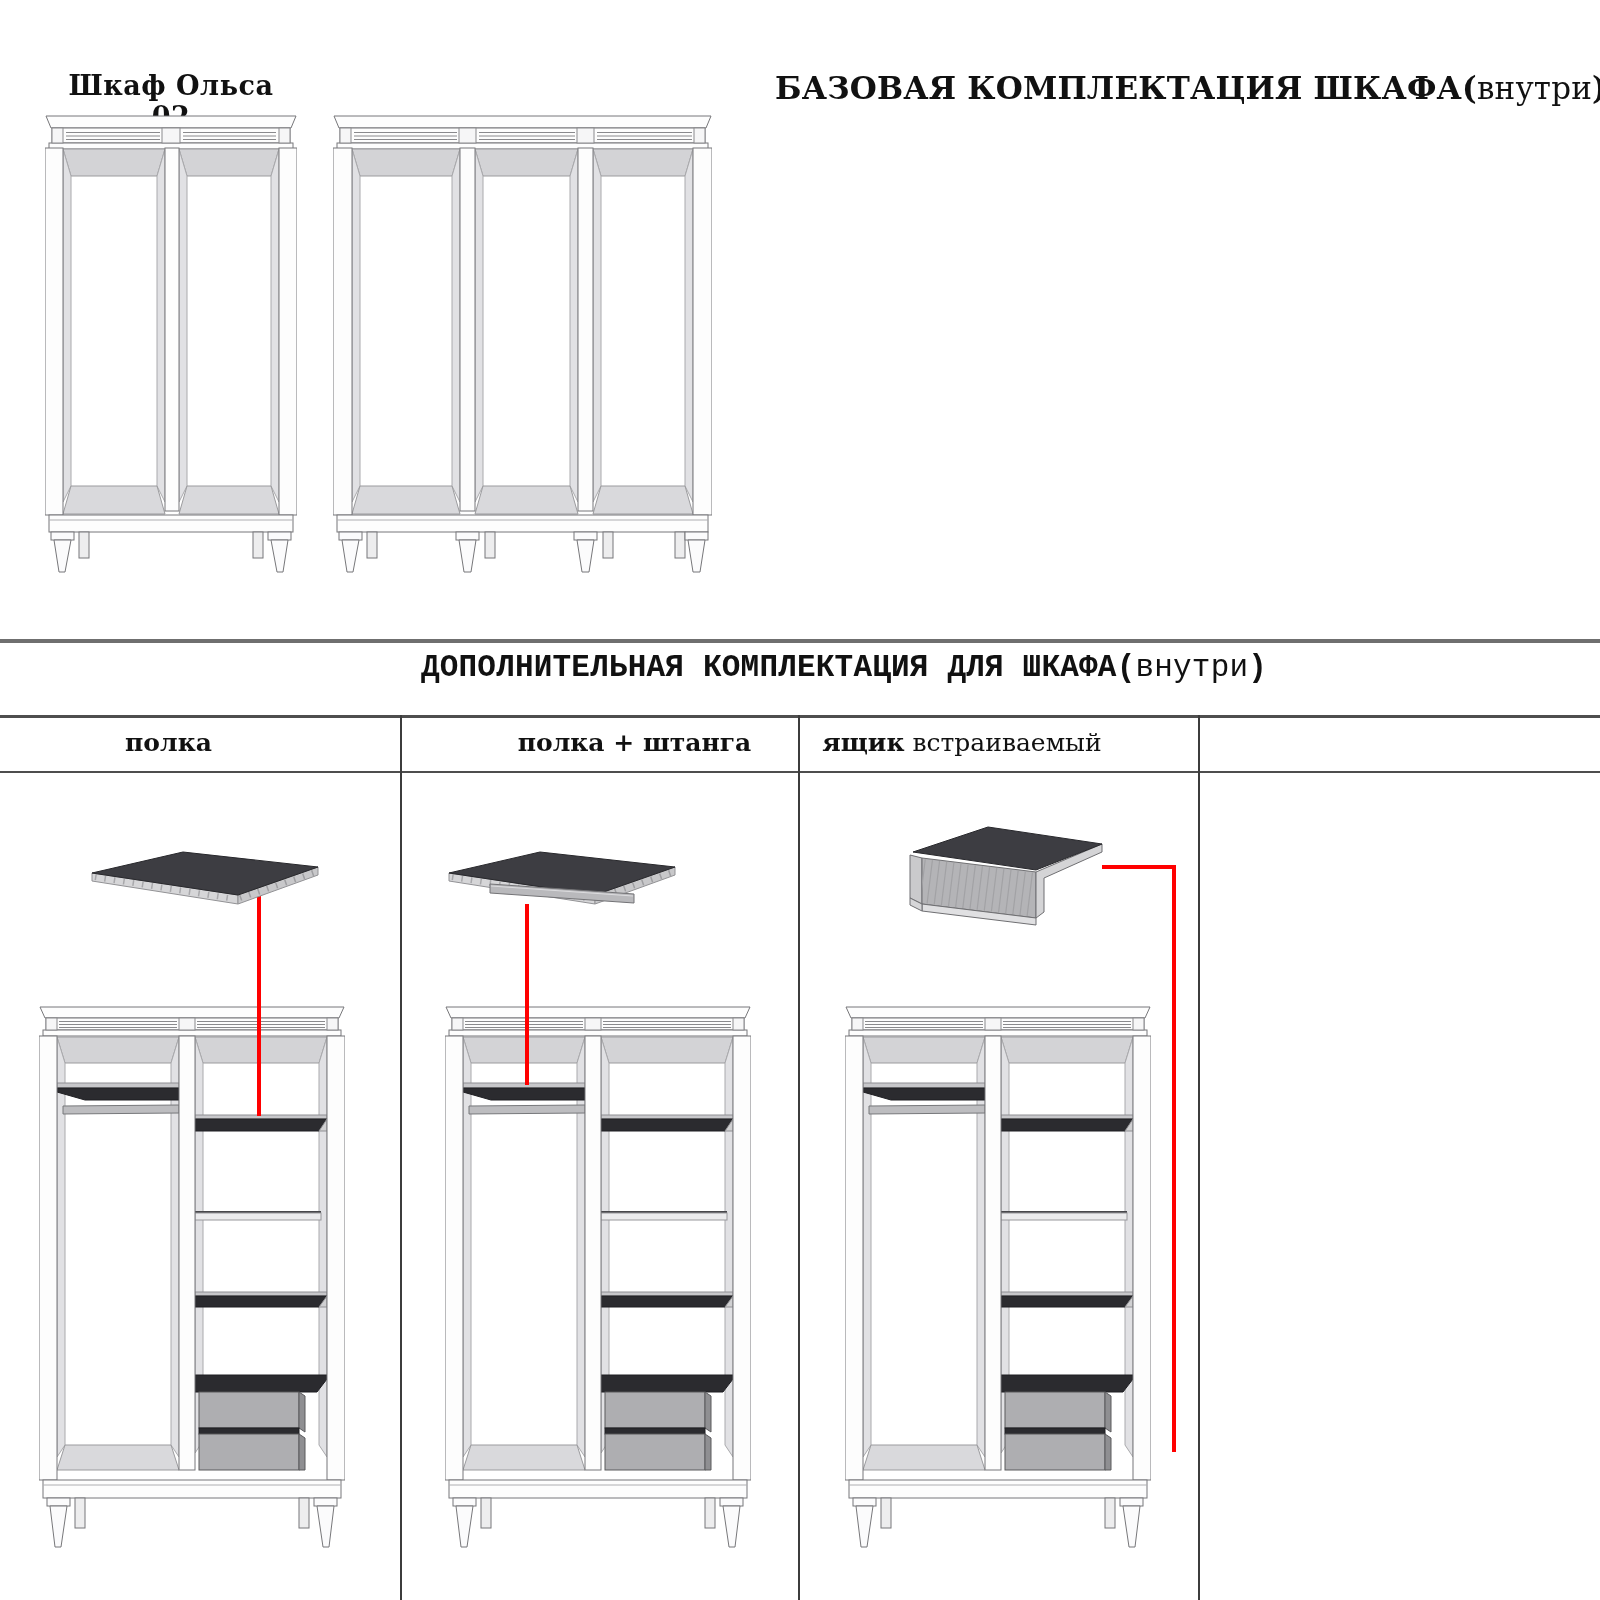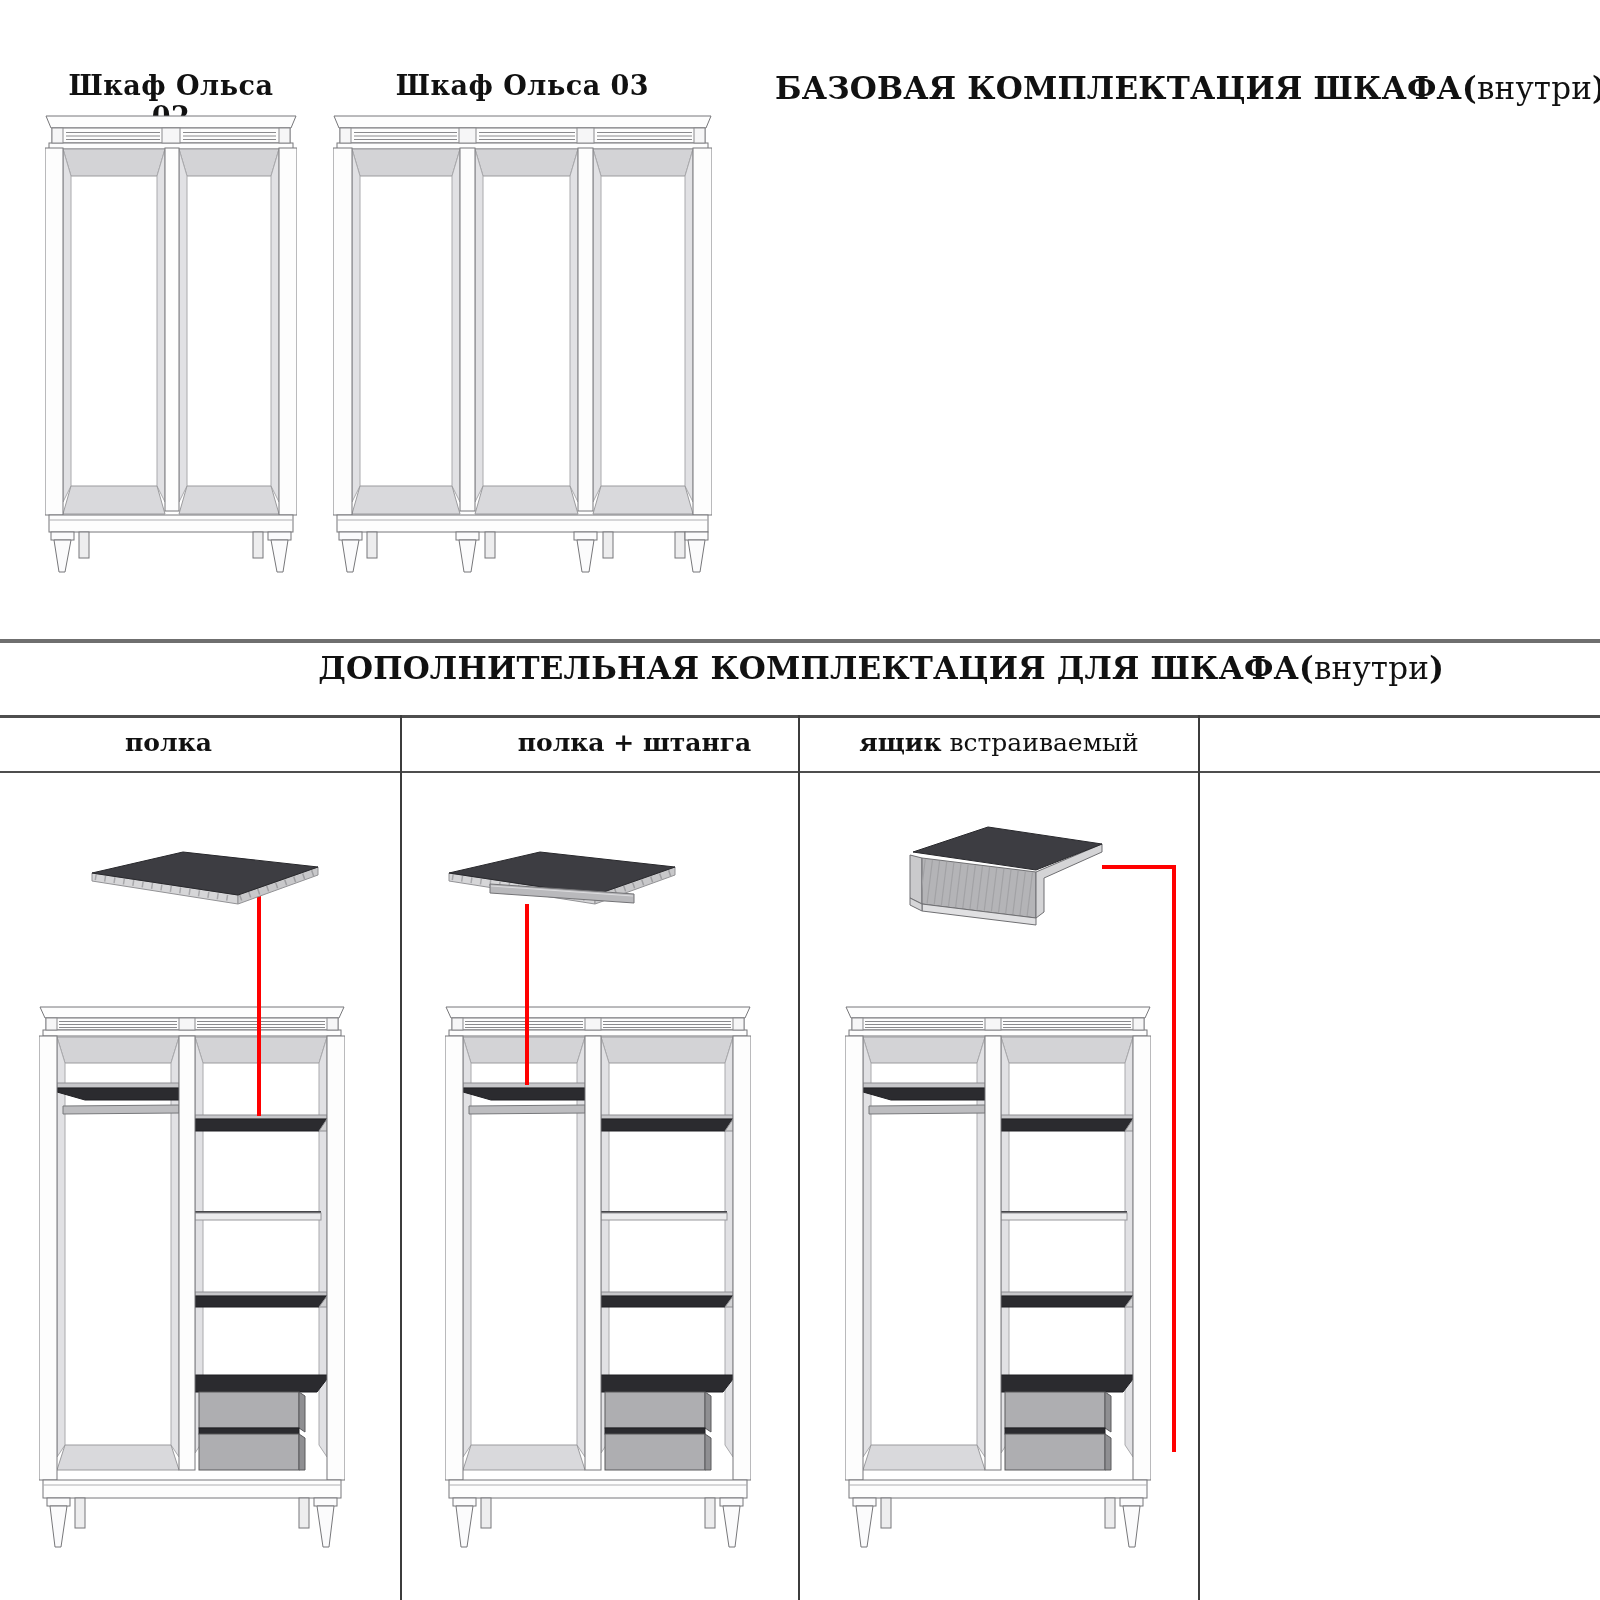--- a/index.html
+++ b/index.html
@@ -217,7 +217,6 @@
 
   <div class="abs ttl" style="left:45px;top:70px;width:252px;">Шкаф Ольса 02</div>
 
-  <div class="abs ttl" style="left:333px;top:70px;width:379px;">Шкаф Ольса 03</div>
 
   <div class="abs hdg" style="left:775px;top:70px;">
     <span class="b">БАЗОВАЯ КОМПЛЕКТАЦИЯ ШКАФА(</span><span class="l">внутри</span><span class="b">)</span>

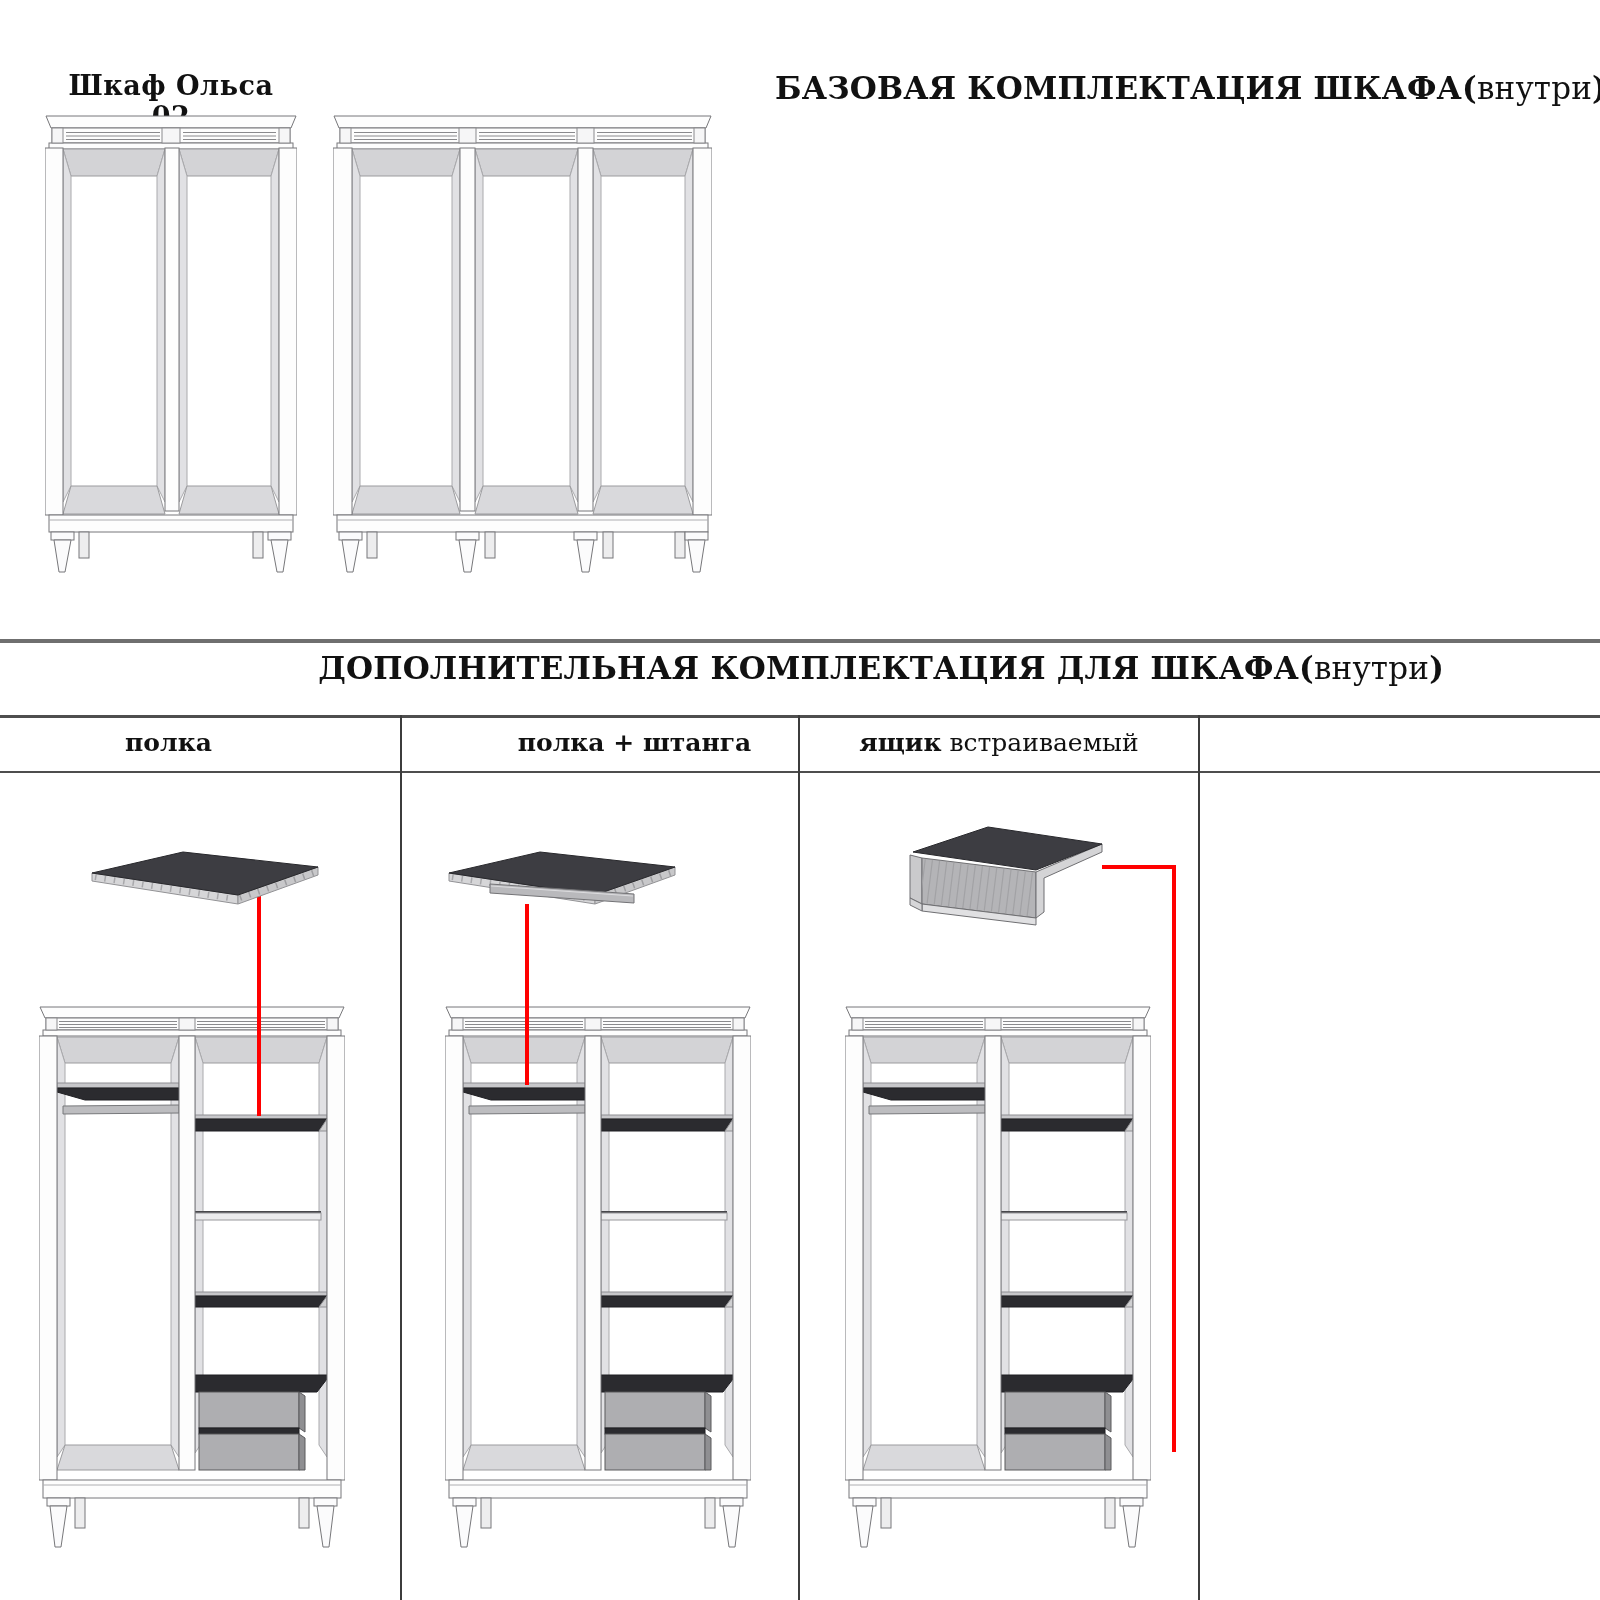--- a/index.html
+++ b/index.html
@@ -232,7 +232,7 @@
 
   <div class="abs divider"></div>
 
-  <div class="abs hdg" style="left:244px;top:650px;width:1200px;text-align:right;">
+  <div class="abs hdg" style="left:244px;top:650px;width:1200px;text-align:center;font-family:Liberation Mono, monospace;">
     <span class="b">ДОПОЛНИТЕЛЬНАЯ КОМПЛЕКТАЦИЯ ДЛЯ ШКАФА(</span><span class="l">внутри</span><span class="b">)</span>
   </div>
 

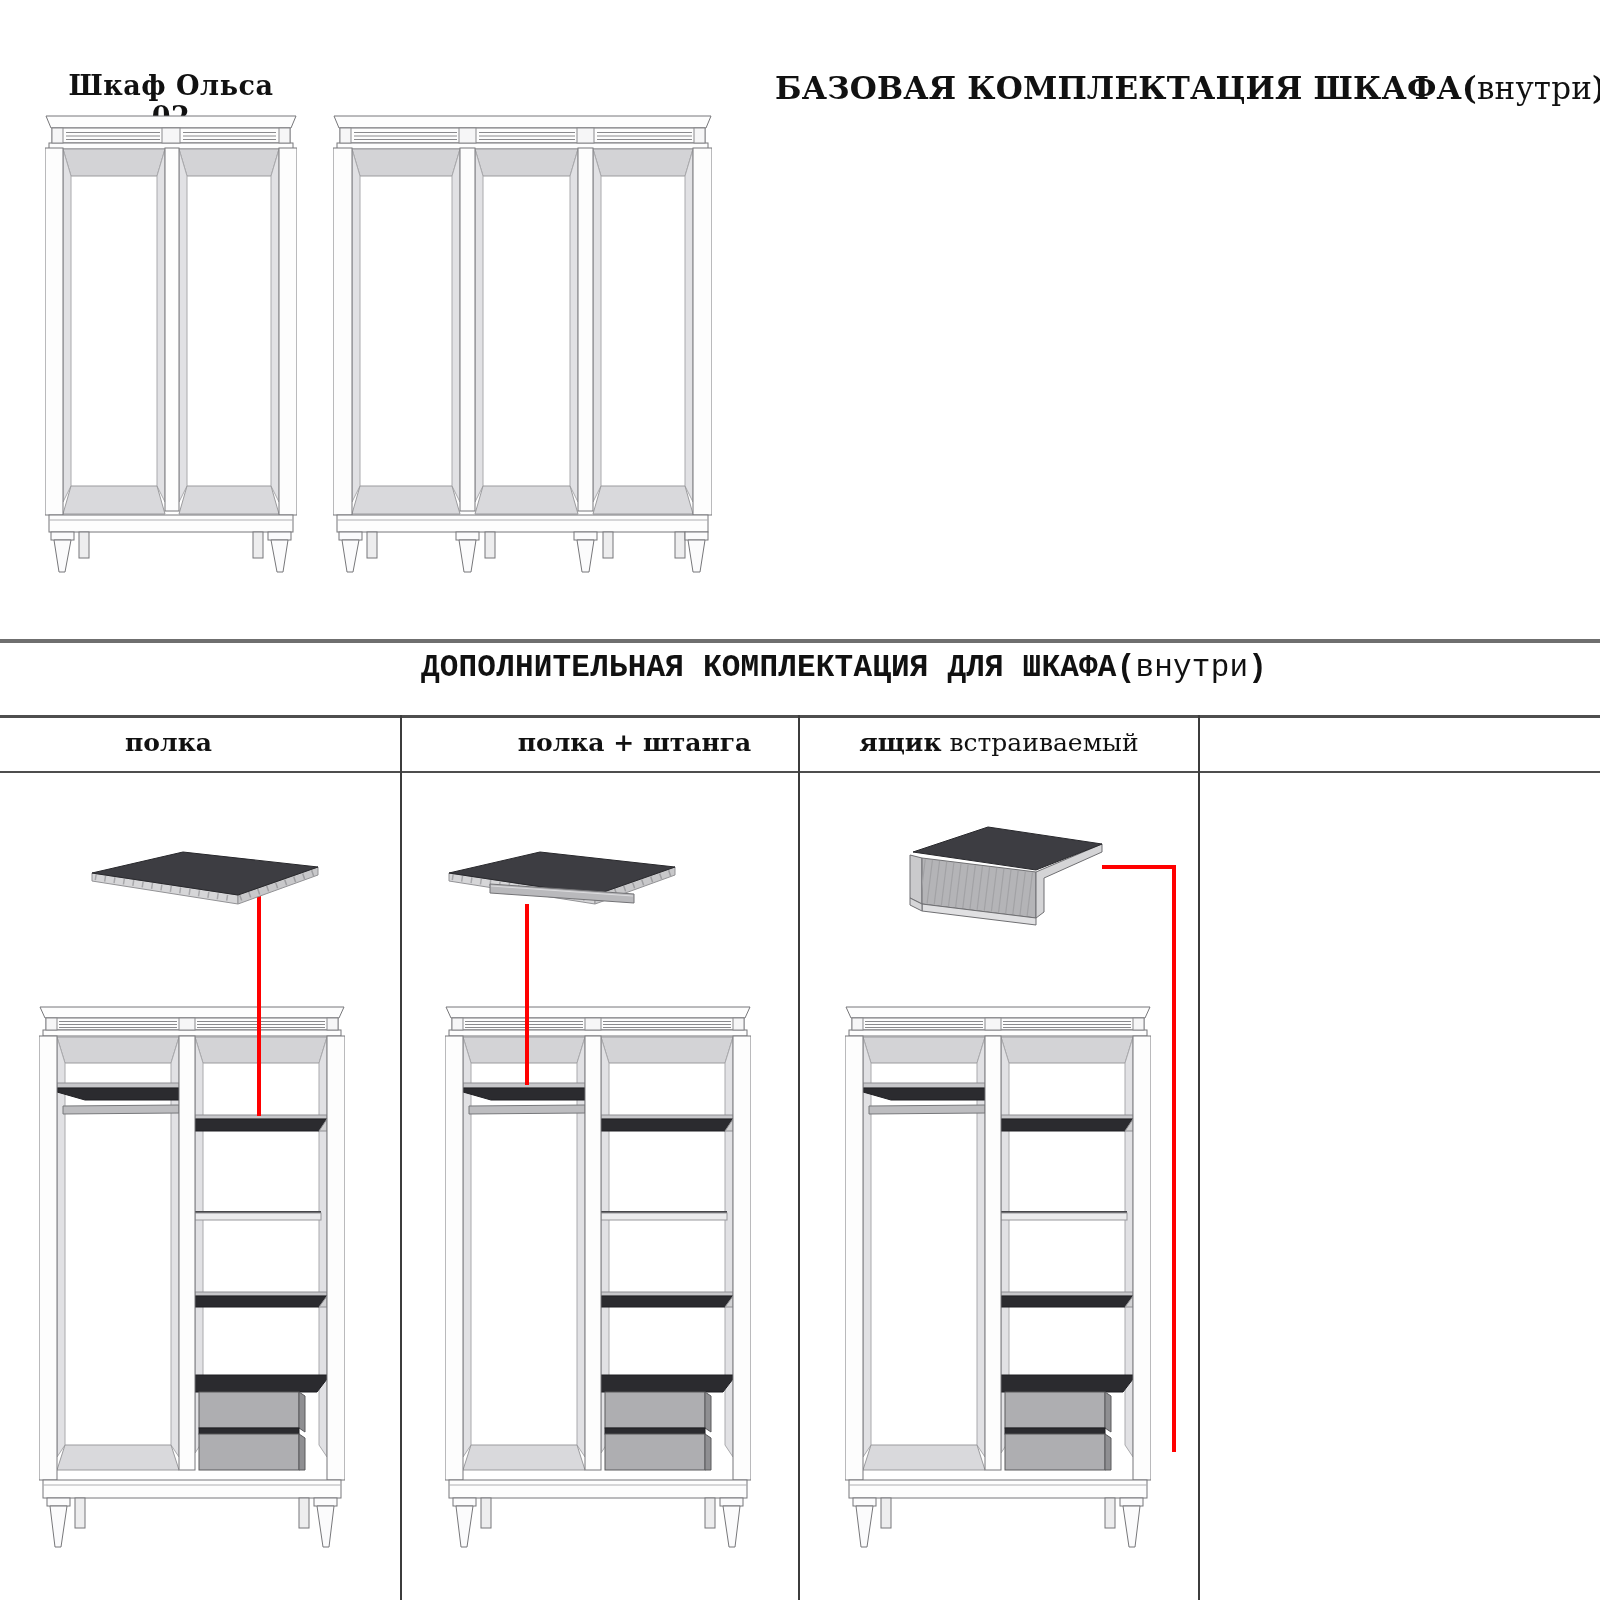--- a/index.html
+++ b/index.html
@@ -248,7 +248,7 @@
   <div class="abs hcell" style="left:401px;width:467px;">
     <span class="b">полка + штанга</span><span class="l"></span>
   </div>
-  <div class="abs hcell" style="left:799px;width:400px;">
+  <div class="abs hcell" style="left:762px;width:400px;">
     <span class="b">ящик</span><span class="l"> встраиваемый</span>
   </div>
   <div class="abs hcell" style="left:1199px;width:401px;">

